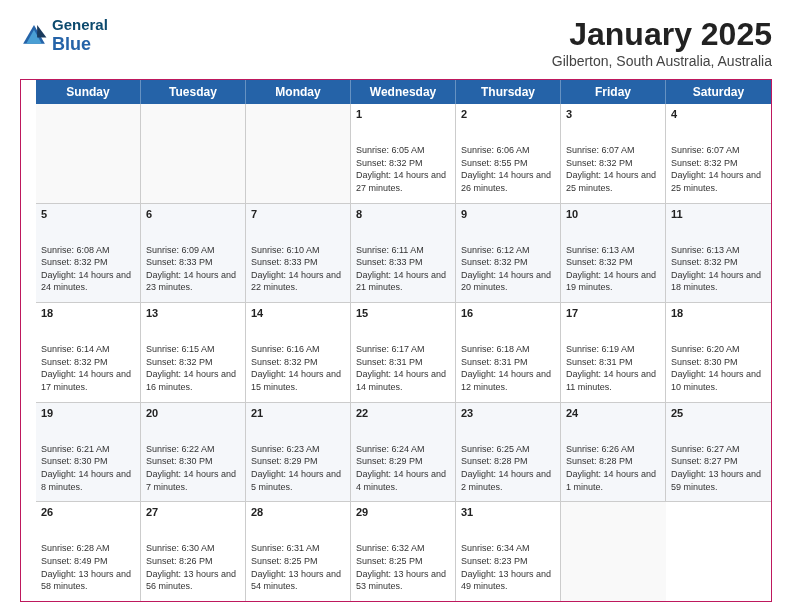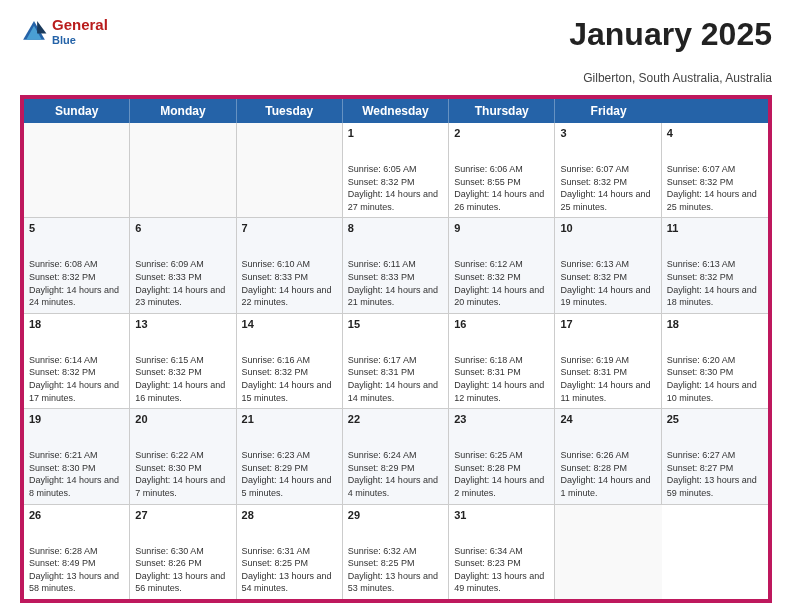--- a/index.html
+++ b/index.html
@@ -118,7 +118,7 @@
         <polygon points="22,4 34,20 22,20" fill="#1a3a5c"></polygon>
       </svg>
       <div>
-        <div style="font-size:15px;font-weight:bold;color:#b91c1c;line-height:1.2;">General</div>
+        <div style="font-size:15px;font-weight:bold;color:#0c4a6e;line-height:1.2;">General</div>
         <div style="font-size:11px;font-weight:bold;color:#2563a8;line-height:1.2;">Blue</div>
       </div>
     </div>

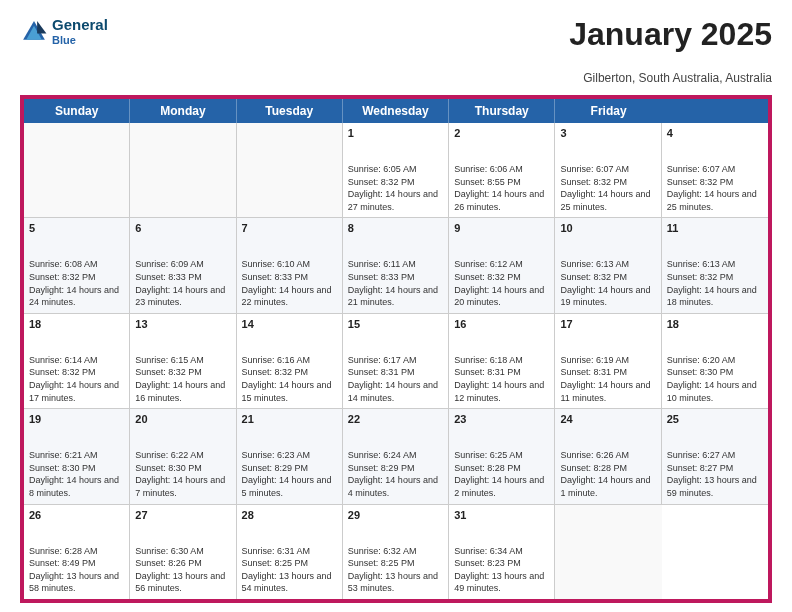--- a/index.html
+++ b/index.html
@@ -119,7 +119,7 @@
       </svg>
       <div>
         <div style="font-size:15px;font-weight:bold;color:#0c4a6e;line-height:1.2;">General</div>
-        <div style="font-size:11px;font-weight:bold;color:#2563a8;line-height:1.2;">Blue</div>
+        <div style="font-size:18px;font-weight:bold;color:#2563a8;line-height:1.2;">Blue</div>
       </div>
     </div>
     <div class="title-block">

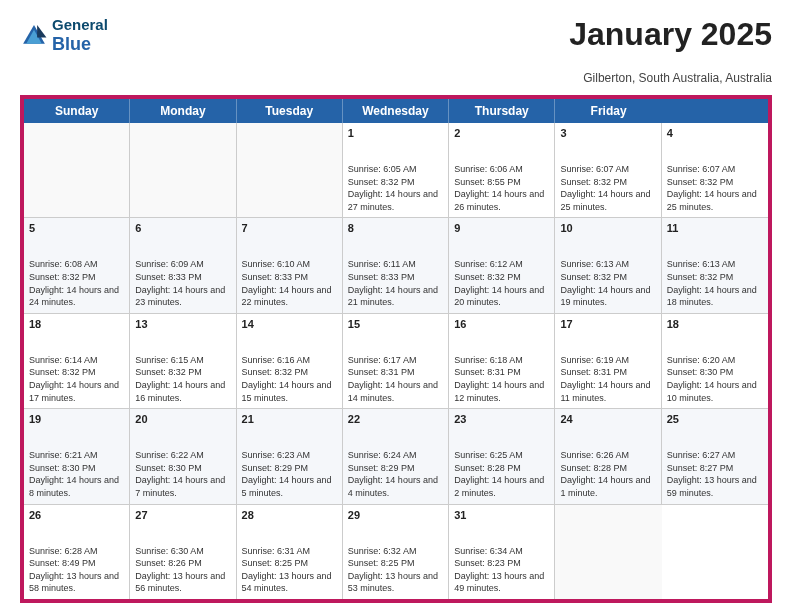--- a/index.html
+++ b/index.html
@@ -41,9 +41,9 @@
       color: #222;
     }
     .subtitle {
-      font-size: 12px;
+      font-size: 14px;
       color: #444;
-      margin-top: 18px;
+      margin-top: 0;
     }
     .calendar {
       flex: 1;

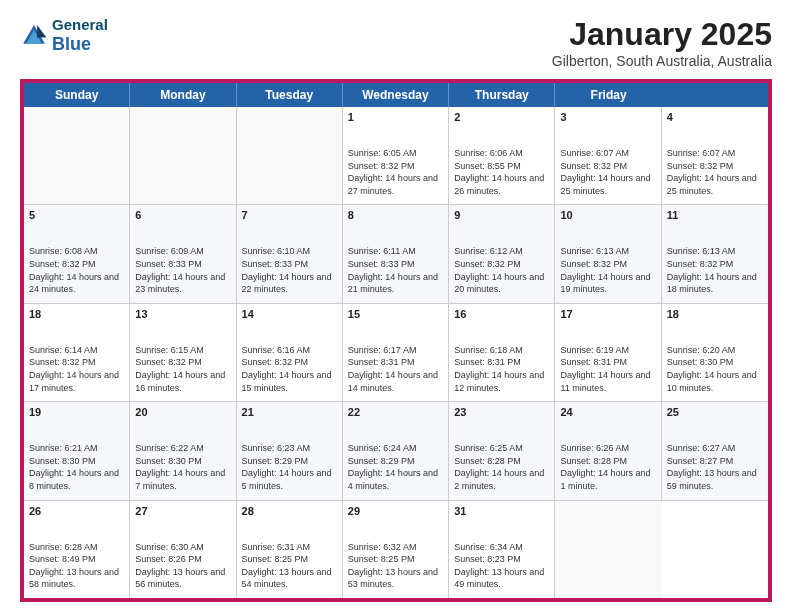--- a/index.html
+++ b/index.html
@@ -49,7 +49,8 @@
       flex: 1;
       display: flex;
       flex-direction: column;
-      border: 4px solid #be185d;
+      border: 1px solid #be185d;
+      padding-left: 15px;
     }
     .calendar-header {
       display: grid;

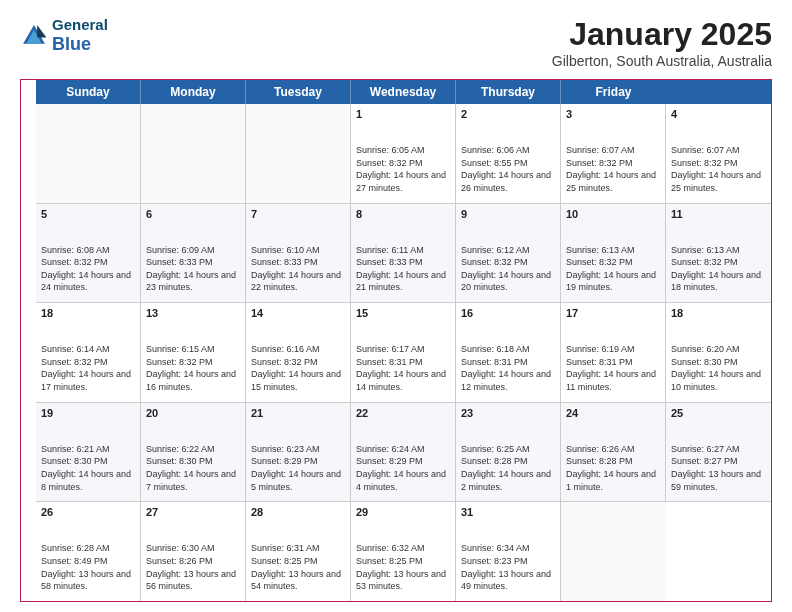--- a/index.html
+++ b/index.html
@@ -132,8 +132,8 @@
   <div class="calendar">
     <div class="calendar-header">
     <div class="calendar-header-cell">Sunday</div>
+        <div class="calendar-header-cell">Tuesday</div>
         <div class="calendar-header-cell">Monday</div>
-        <div class="calendar-header-cell">Tuesday</div>
         <div class="calendar-header-cell">Wednesday</div>
         <div class="calendar-header-cell">Thursday</div>
         <div class="calendar-header-cell">Friday</div>

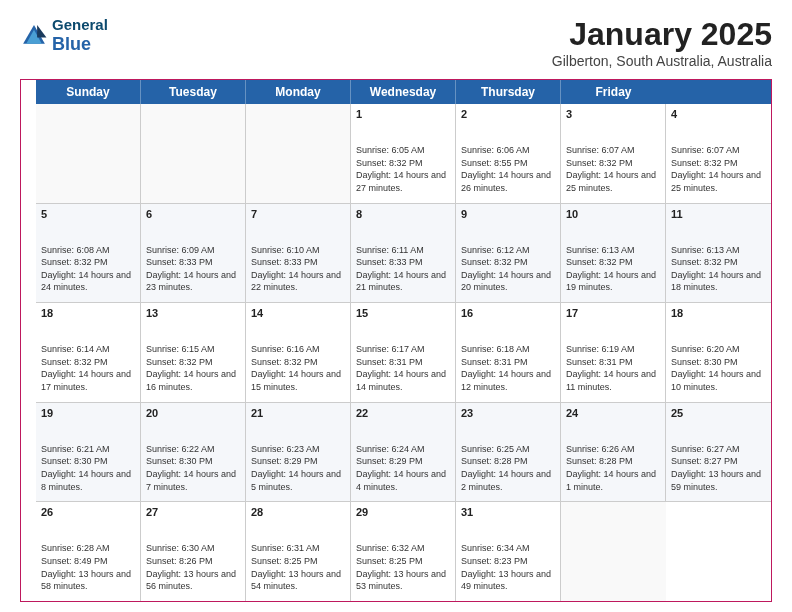--- a/index.html
+++ b/index.html
@@ -137,6 +137,7 @@
         <div class="calendar-header-cell">Wednesday</div>
         <div class="calendar-header-cell">Thursday</div>
         <div class="calendar-header-cell">Friday</div>
+        <div class="calendar-header-cell">Saturday</div>
       </div>
     <div class="calendar-body">
     <div class="calendar-row">

